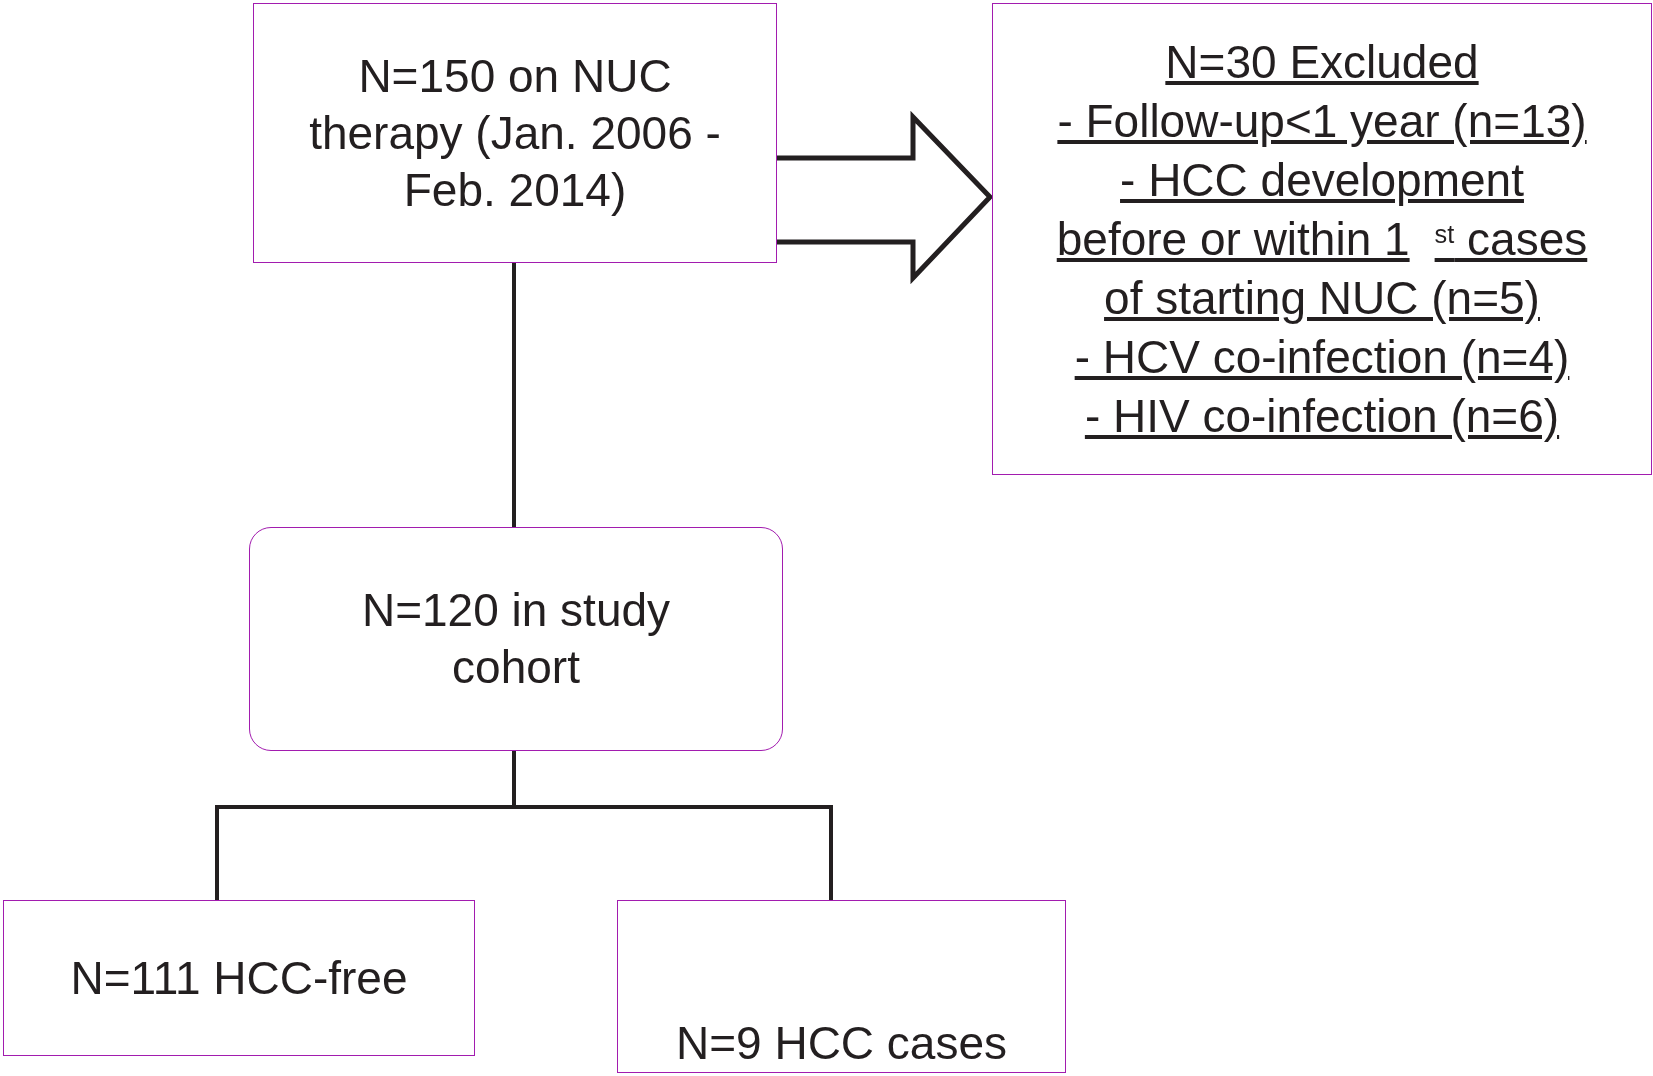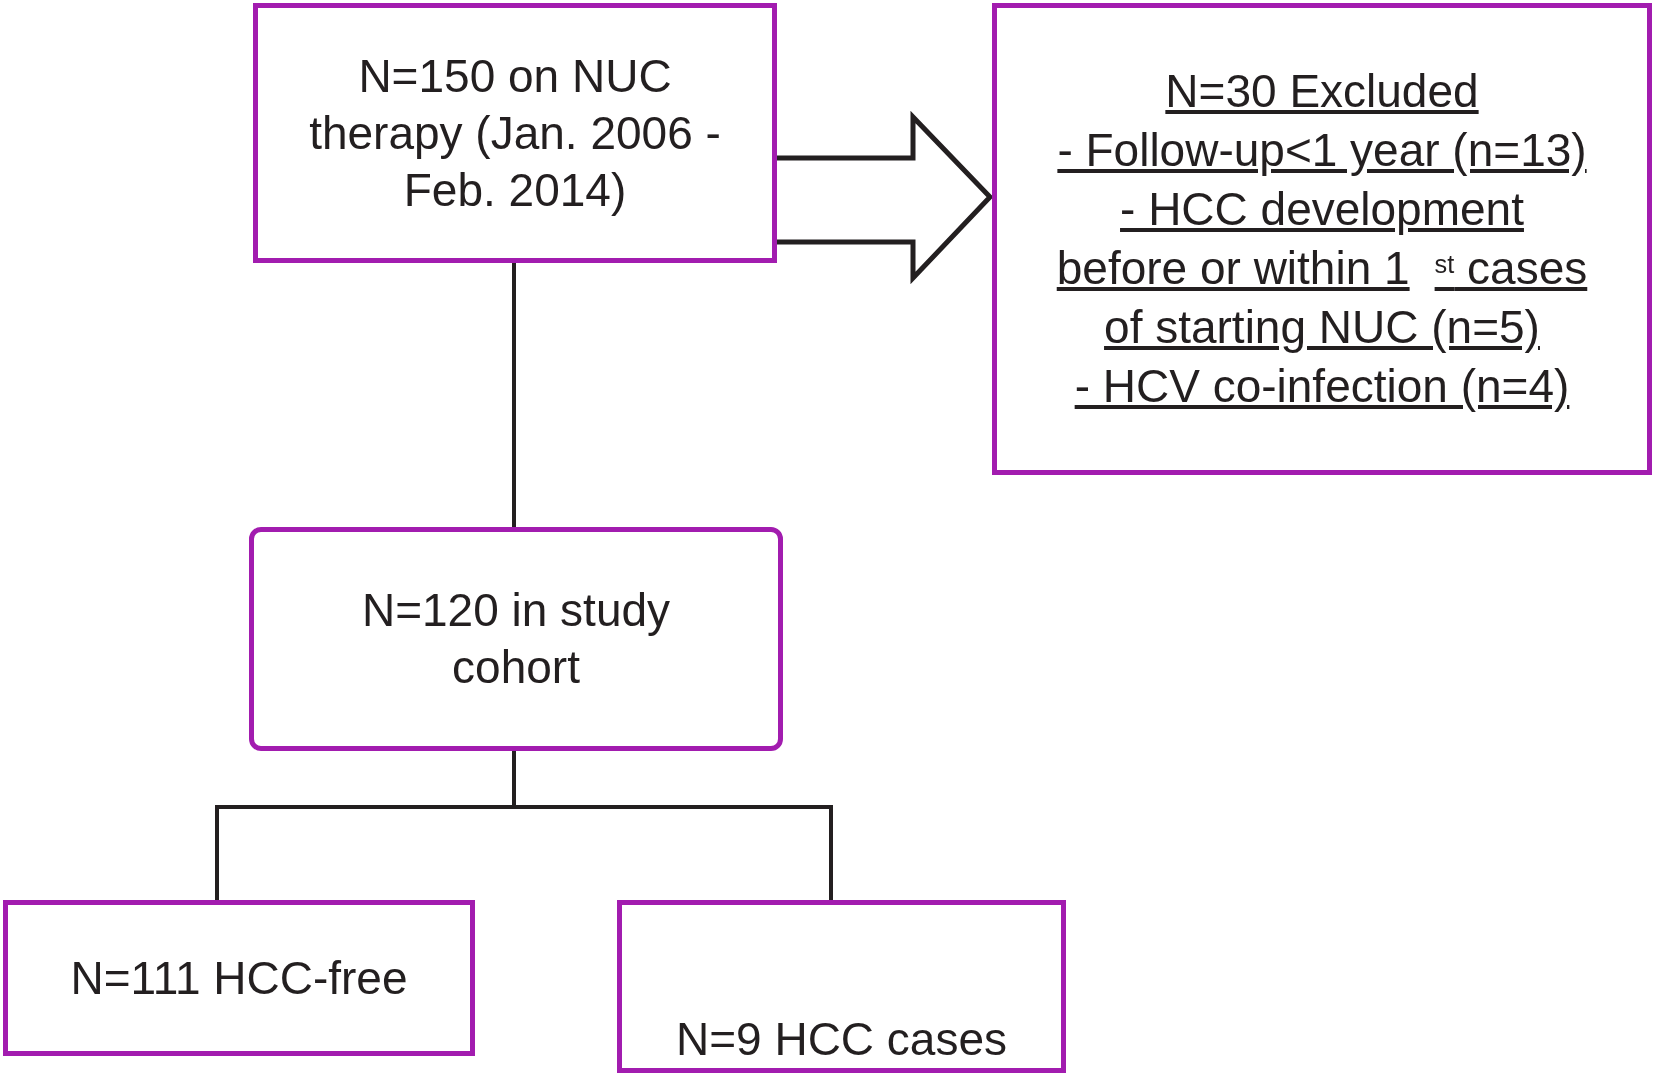--- a/index.html
+++ b/index.html
@@ -26,7 +26,7 @@
   .box {
     position: absolute;
     box-sizing: border-box;
-    border: 5px solid #a21caf;
+    border: 1px solid #a21caf;
     background: #ffffff;
     display: flex;
     flex-direction: column;

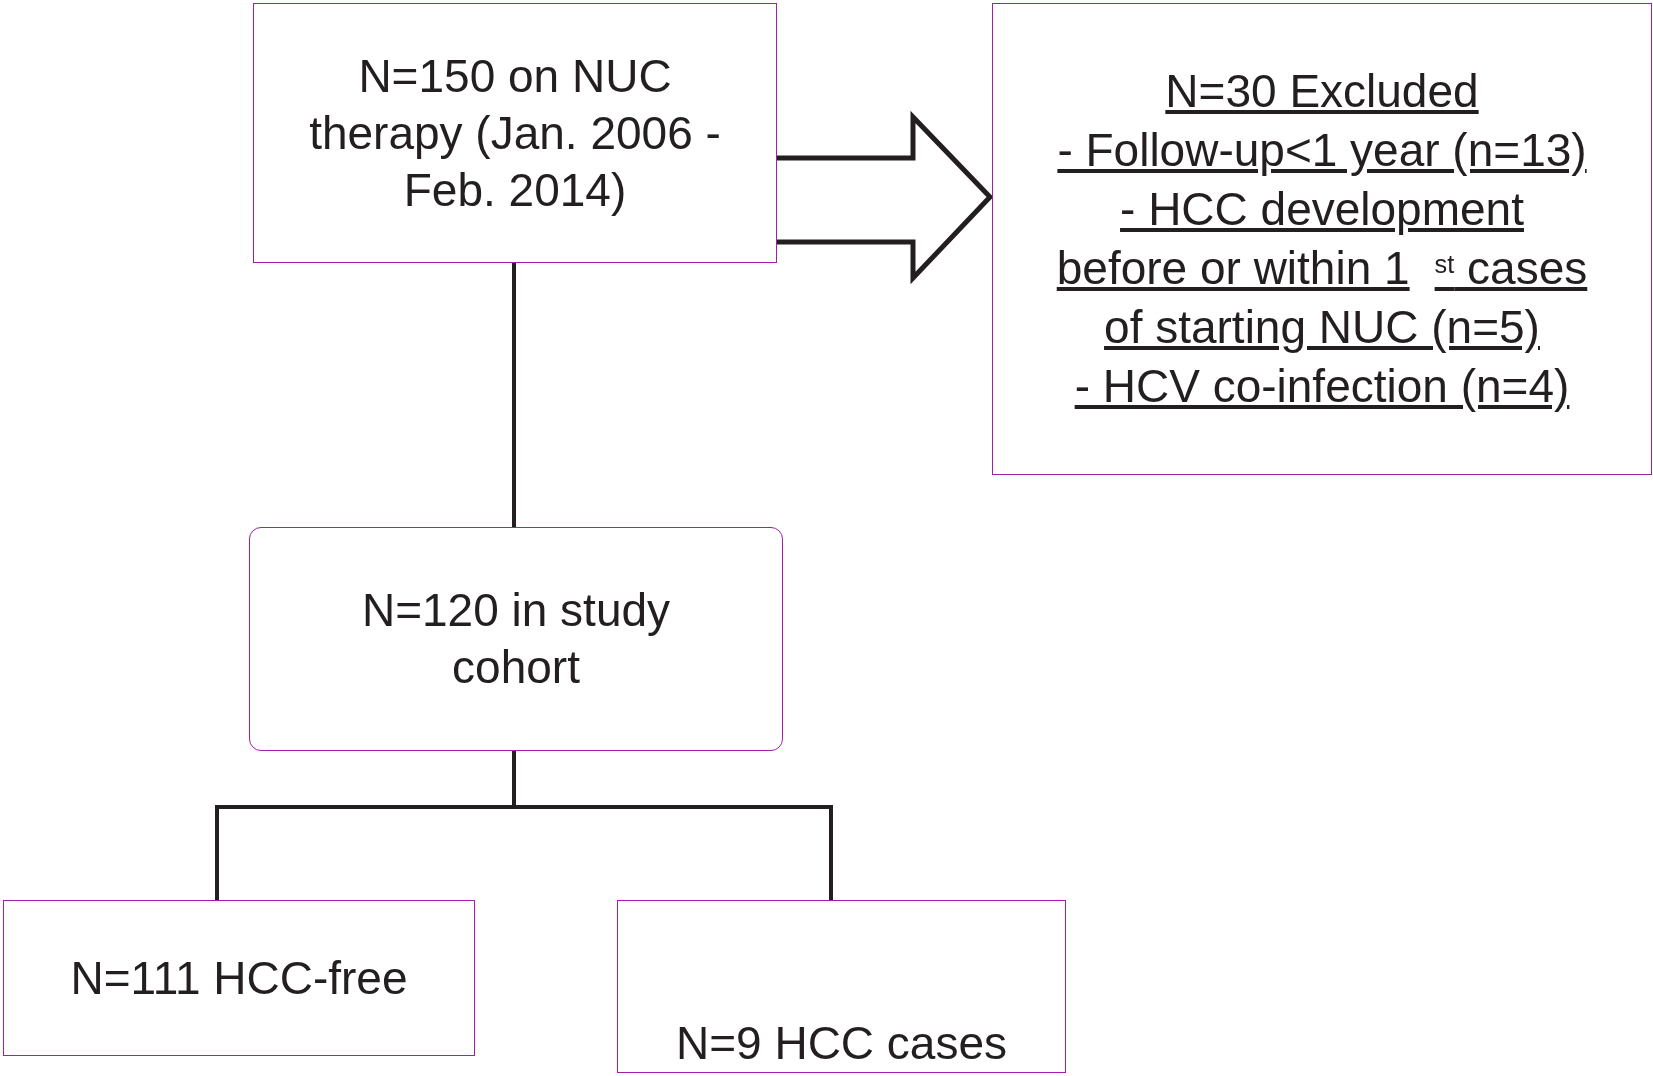--- a/index.html
+++ b/index.html
@@ -82,6 +82,7 @@
     <div class="line"><span>before or within 1</span><sup class="sup">st</sup><span> cases</span></div>
     <div class="line">of starting NUC (n=5)</div>
     <div class="line">- HCV co-infection (n=4)</div>
+    <div class="line">- HIV co-infection (n=6)</div>
   </div>
 
   <div class="box box-cohort">

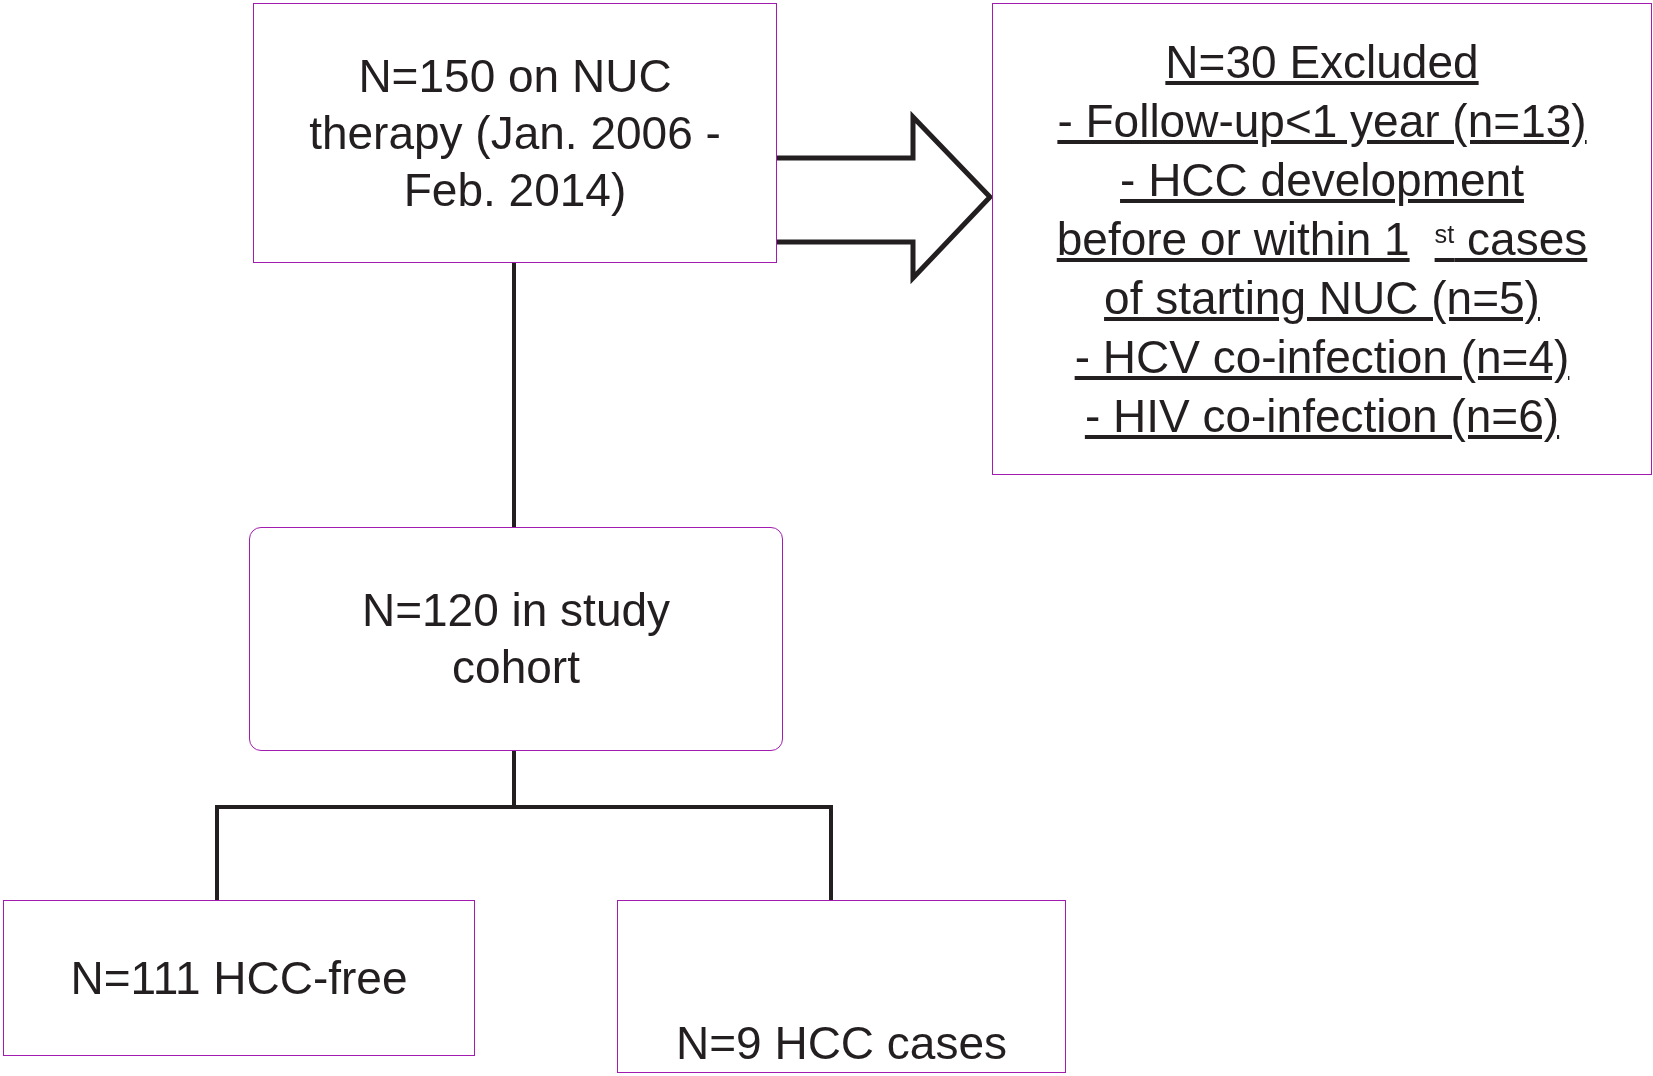--- a/index.html
+++ b/index.html
@@ -41,7 +41,7 @@
   .box-nuc       { left: 253px; top: 3px;   width: 524px; height: 260px; }
   .box-excluded  { left: 992px; top: 3px;   width: 660px; height: 472px; line-height: 59px; text-decoration: underline; }
   .box-excluded .line { line-height: 59px; }
-  .box-cohort    { left: 249px; top: 527px; width: 534px; height: 224px; border-radius: 12px; }
+  .box-cohort    { left: 249px; top: 527px; width: 534px; height: 224px; border-radius: 22px; }
   .box-hcc-free  { left: 3px;   top: 900px; width: 472px; height: 156px; }
   .box-hcc-cases { left: 617px; top: 900px; width: 449px; height: 173px; justify-content: flex-end; }
   .sup {

